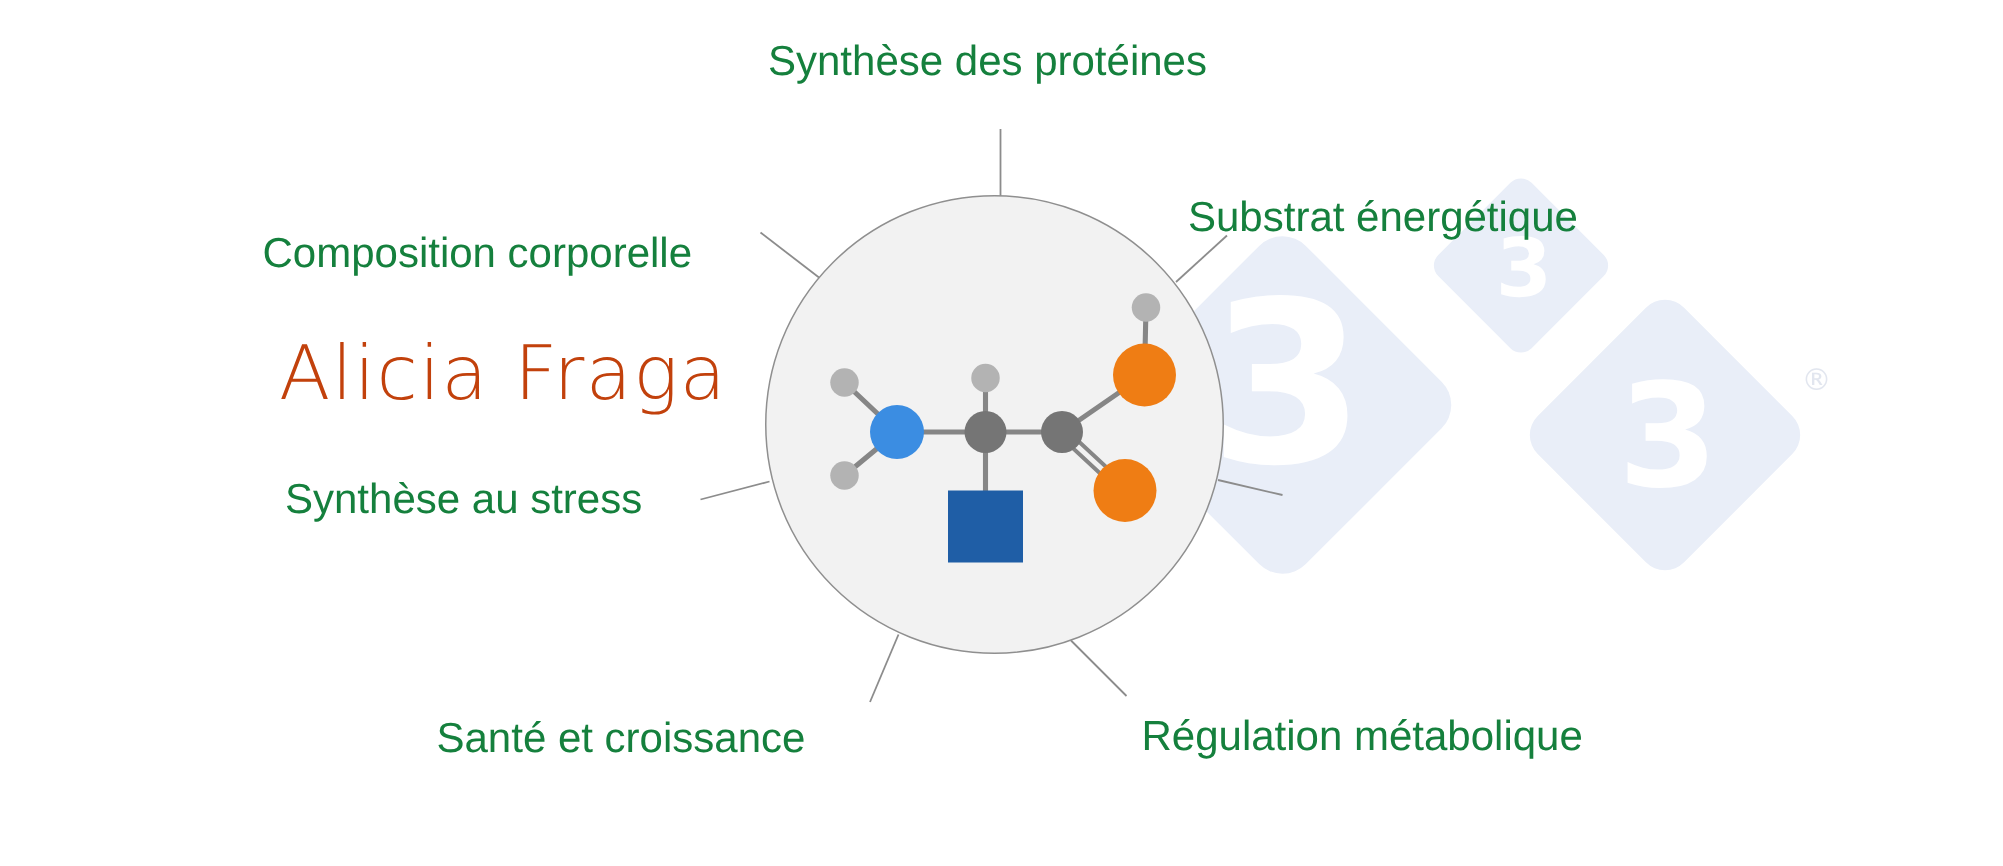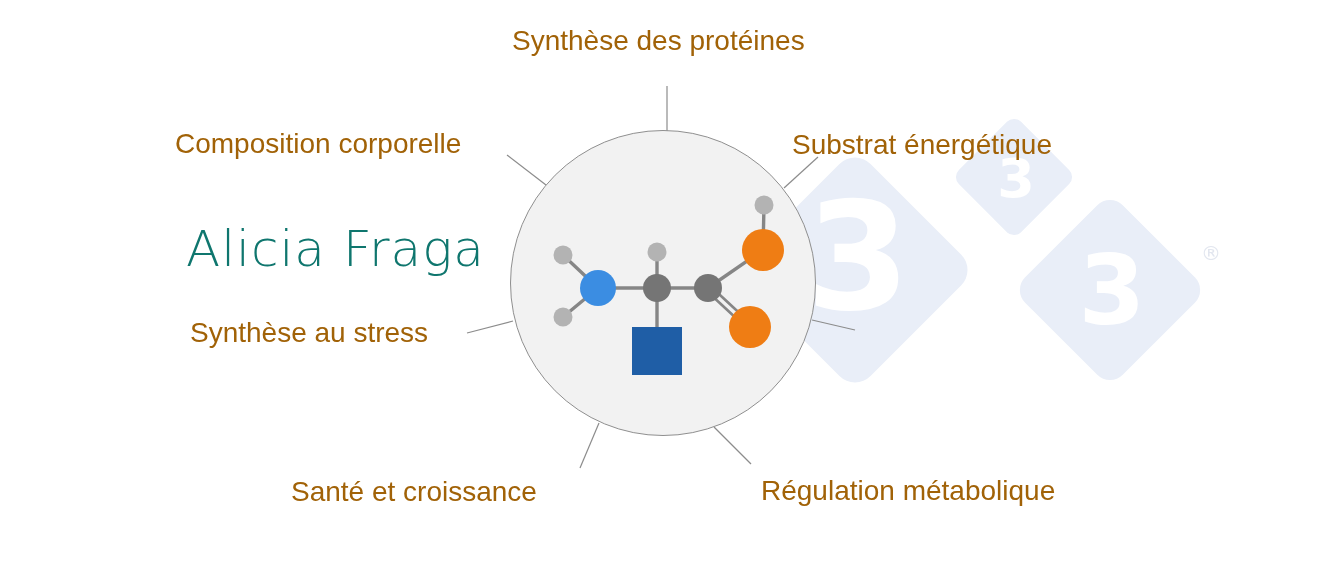--- a/index.html
+++ b/index.html
@@ -60,7 +60,7 @@
   .spoke-label {
     position: absolute;
     font-size: 28px;
-    color: #a16207;
+    color: #15803d;
     white-space: nowrap;
   }
   .l-proteines     { left: 512px; top: 25px; }

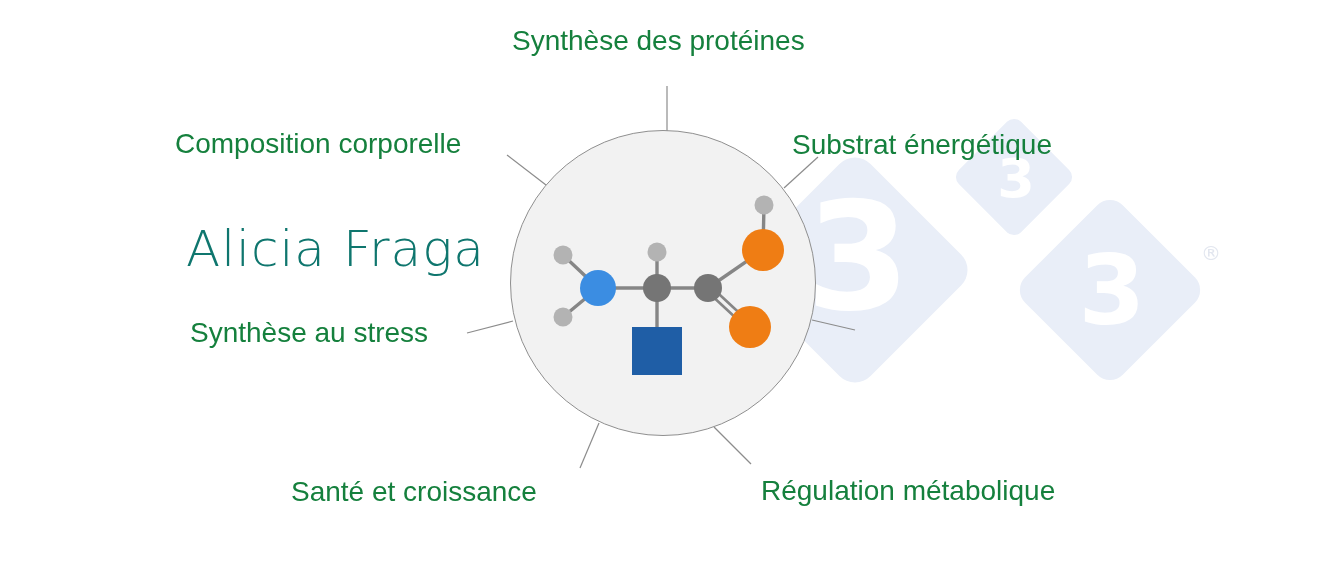--- a/index.html
+++ b/index.html
@@ -64,7 +64,7 @@
     white-space: nowrap;
   }
   .l-proteines     { left: 512px; top: 25px; }
-  .l-composition   { left: 175px; top: 128px; }
+  .l-composition   { left: 175px; top: 153px; }
   .l-substrat      { left: 792px; top: 129px; }
   .l-reponse       { left: 190px; top: 317px; }
   .l-signalisation { left: 866px; top: 322px; }

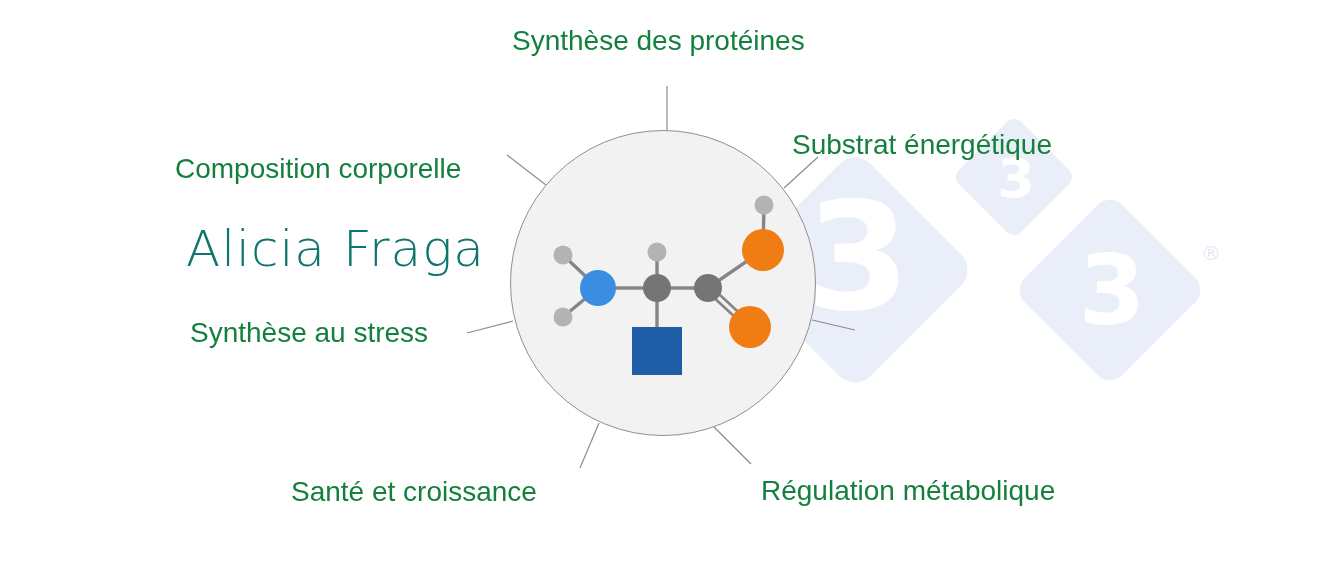--- a/index.html
+++ b/index.html
@@ -20,7 +20,7 @@
     font-size: 50px;
     font-weight: 300;
     letter-spacing: 1px;
-    color: #0f766e;
+    color: #c2410c;
     font-family: "DejaVu Sans", sans-serif;
     white-space: nowrap;
   }

